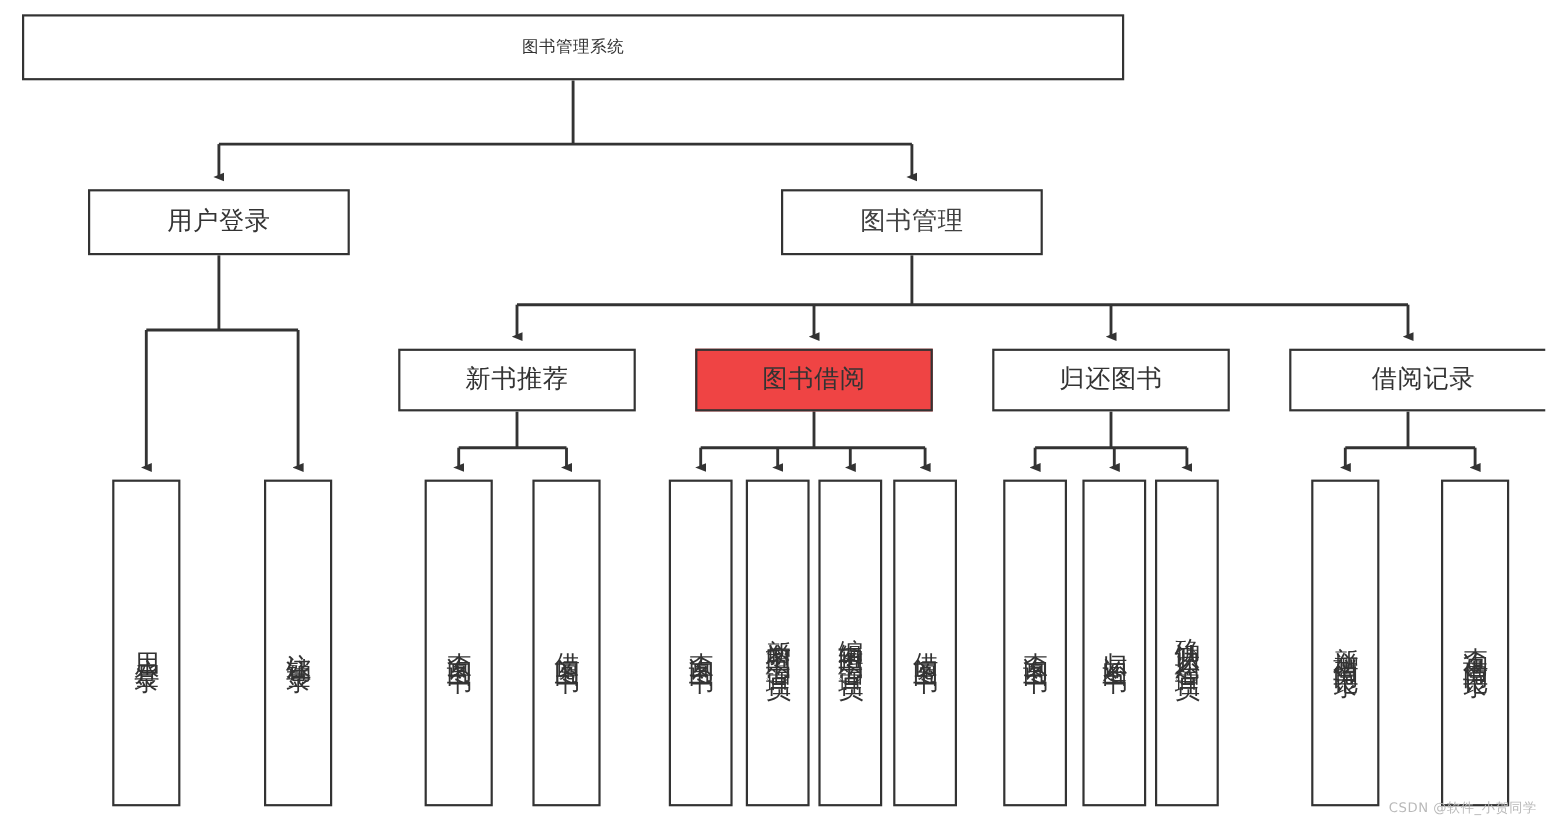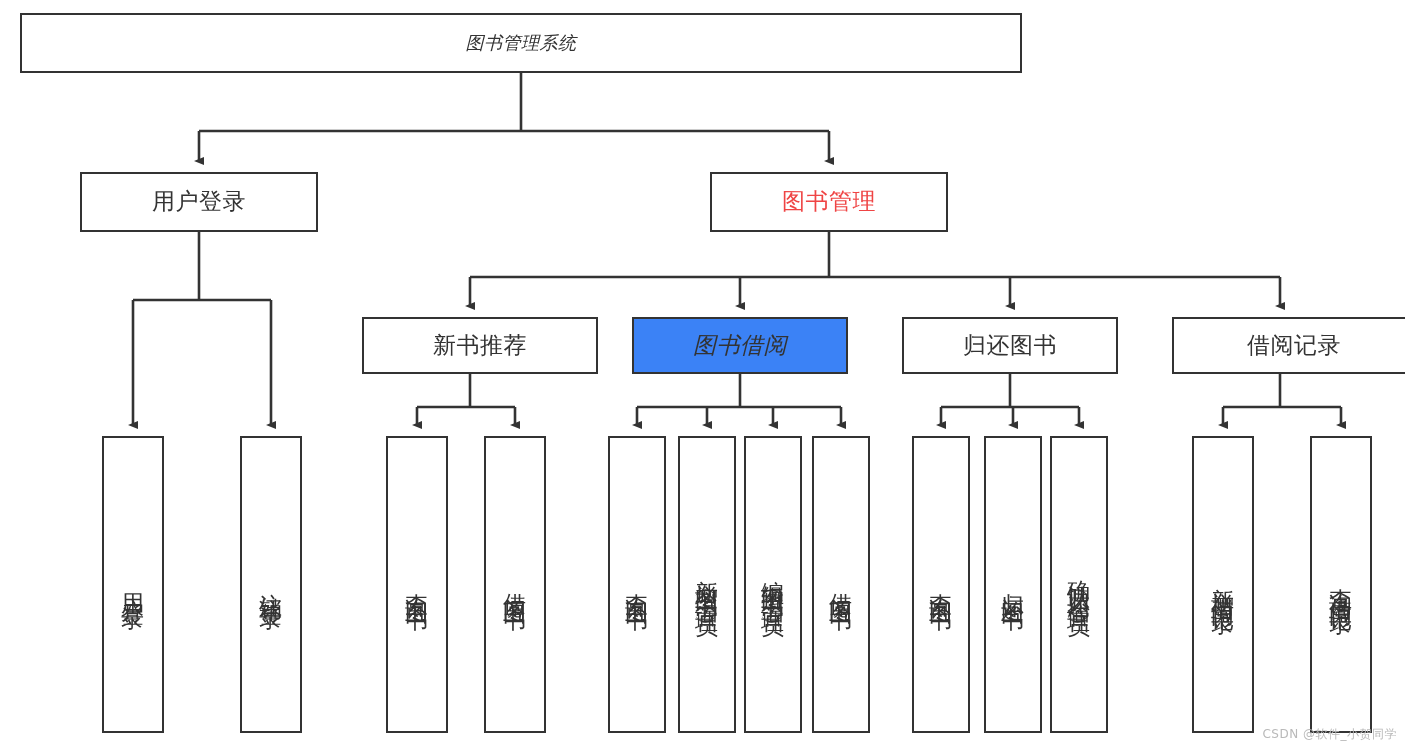--- a/index.html
+++ b/index.html
@@ -47,8 +47,7 @@
     letter-spacing: 0.5px;
   }
   .node.root .label {
-    font-size: 18px;
-    font-style: italic;
+    font-size: 15px;
   }
   
   .node.vert {

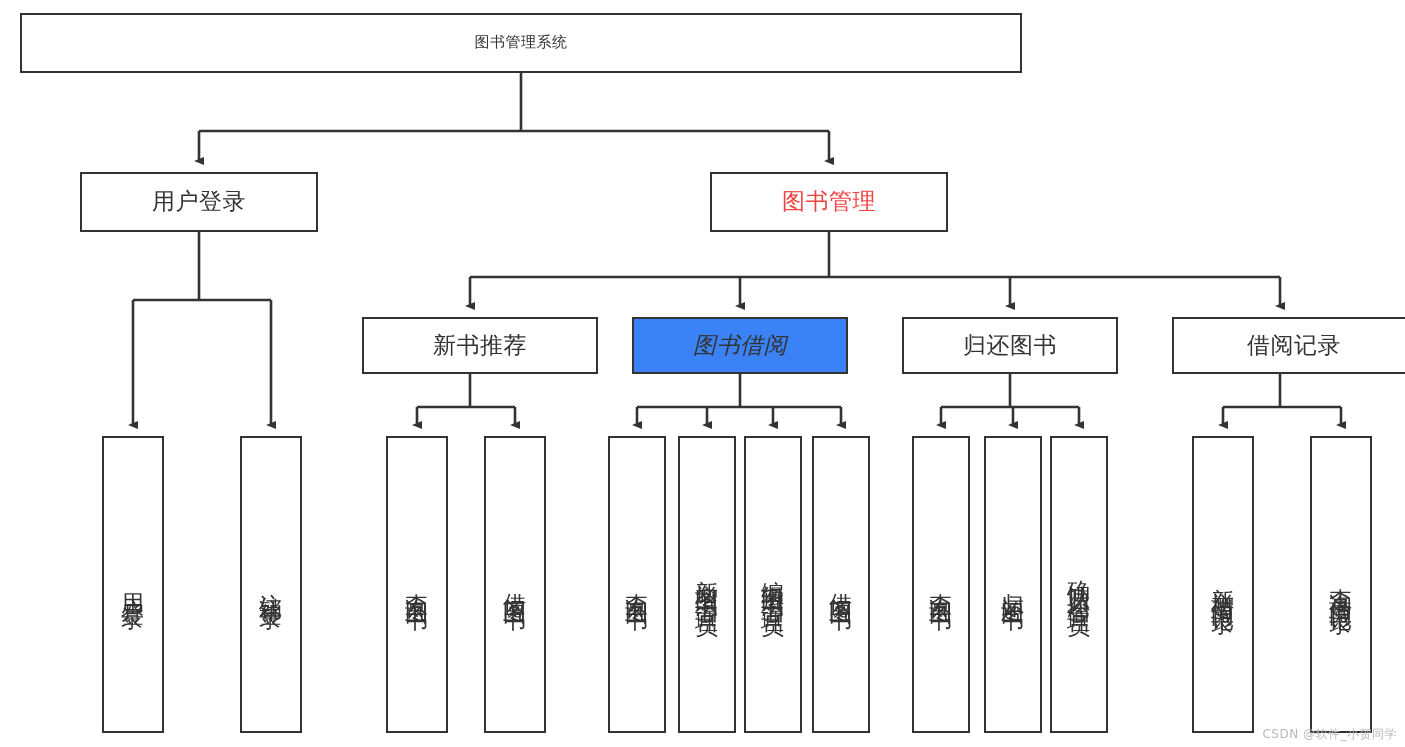--- a/index.html
+++ b/index.html
@@ -125,7 +125,7 @@
       <div class="node horiz" style="left: 80px; top: 172px; width: 238px; height: 60px; border-color: rgb(51, 51, 51); background: rgb(255, 255, 255); color: rgb(51, 51, 51);">
         <span class="label">用户登录</span>
       </div>
-      <div class="node horiz" style="left: 710px; top: 172px; width: 238px; height: 60px; border-color: rgb(51, 51, 51); background: rgb(255, 255, 255); color: #ef4444;">
+      <div class="node horiz" style="left: 710px; top: 172px; width: 238px; height: 60px; border-color: rgb(51, 51, 51); background: rgb(255, 255, 255); color: #404040;">
         <span class="label">图书管理</span>
       </div>
       <div class="node horiz" style="left: 362px; top: 317px; width: 236px; height: 57px; border-color: rgb(51, 51, 51); background: rgb(255, 255, 255); color: rgb(51, 51, 51);">

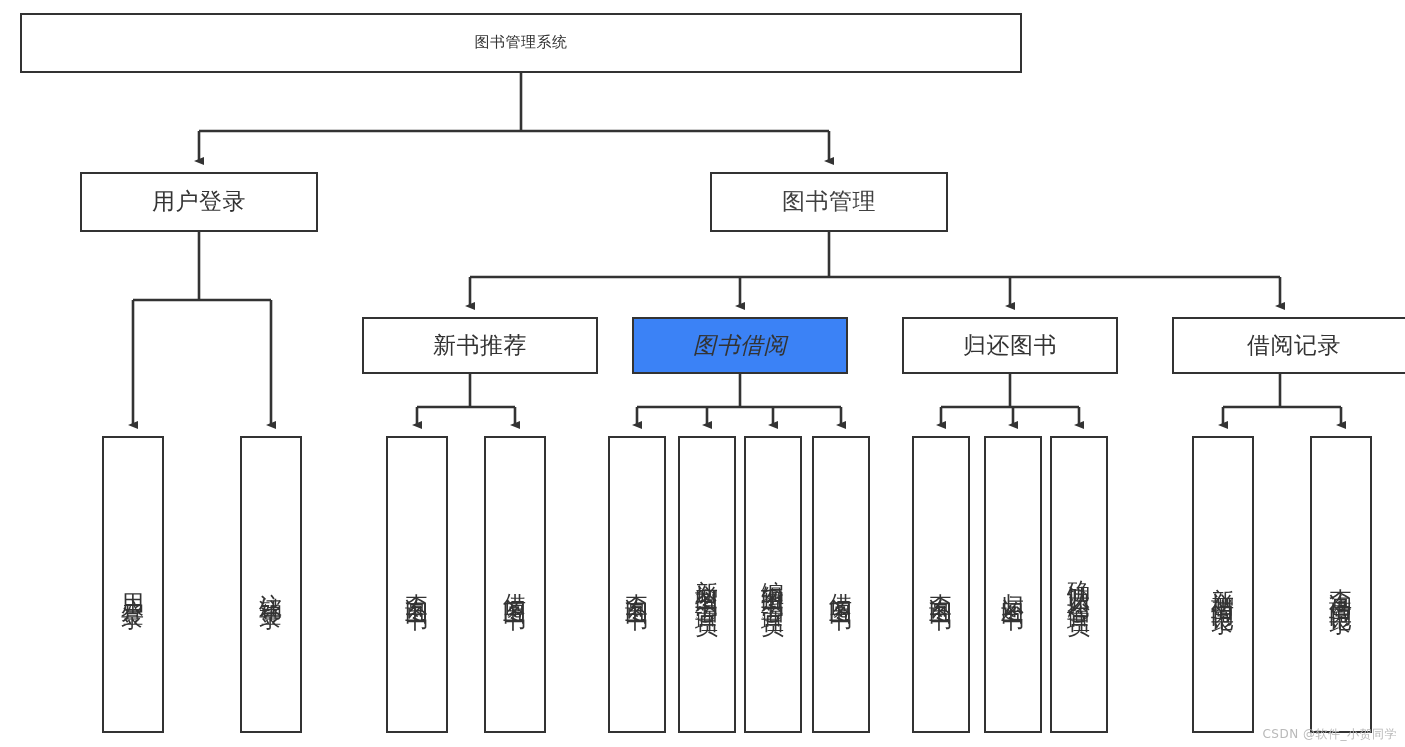--- a/index.html
+++ b/index.html
@@ -128,7 +128,7 @@
       <div class="node horiz" style="left: 710px; top: 172px; width: 238px; height: 60px; border-color: rgb(51, 51, 51); background: rgb(255, 255, 255); color: #404040;">
         <span class="label">图书管理</span>
       </div>
-      <div class="node horiz" style="left: 362px; top: 317px; width: 236px; height: 57px; border-color: rgb(51, 51, 51); background: rgb(255, 255, 255); color: rgb(51, 51, 51);">
+      <div class="node horiz" style="left: 362px; top: 317px; width: 216px; height: 57px; border-color: rgb(51, 51, 51); background: rgb(255, 255, 255); color: rgb(51, 51, 51);">
         <span class="label">新书推荐</span>
       </div>
       <div class="node horiz" style="left: 632px; top: 317px; width: 216px; height: 57px; border-color: rgb(51, 51, 51); background: #3b82f6; color: rgb(51, 51, 51); font-style: italic;">

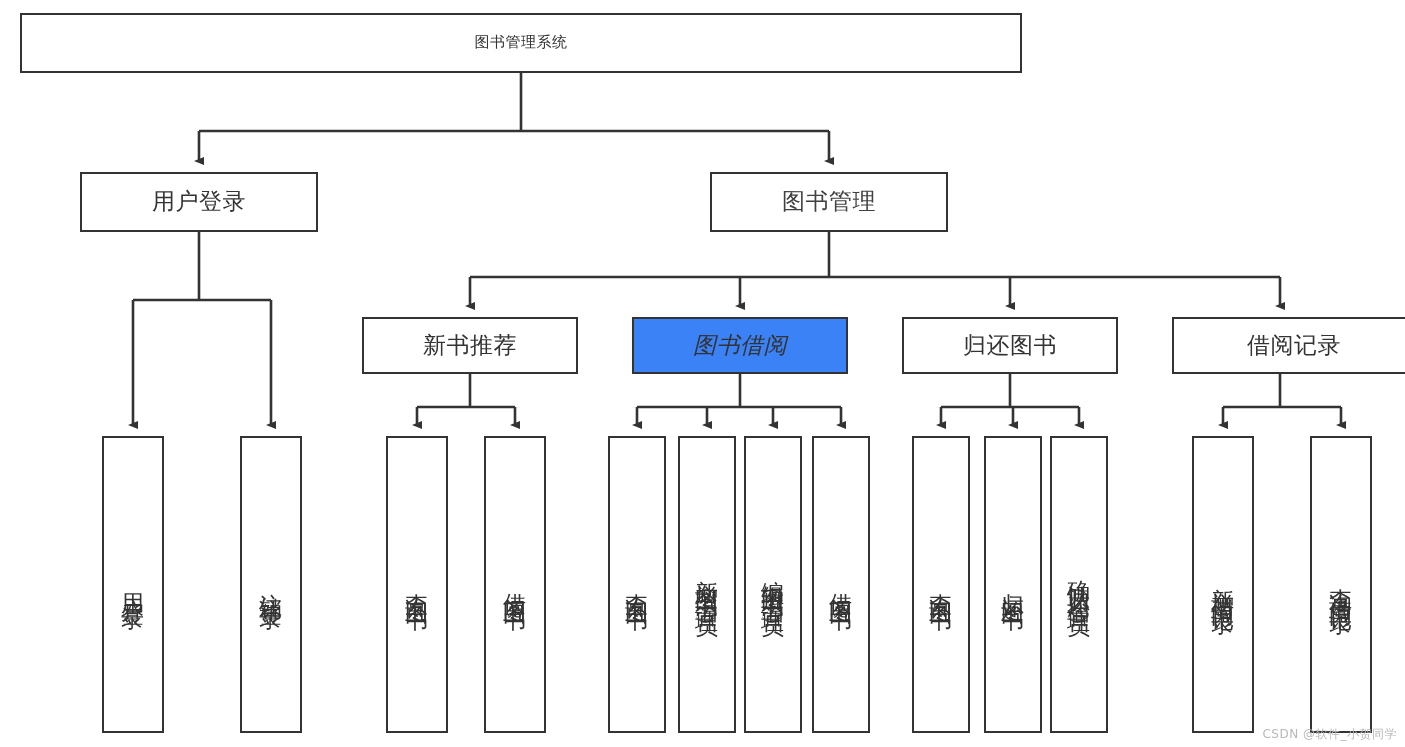--- a/index.html
+++ b/index.html
@@ -131,7 +131,7 @@
       <div class="node horiz" style="left: 362px; top: 317px; width: 216px; height: 57px; border-color: rgb(51, 51, 51); background: rgb(255, 255, 255); color: rgb(51, 51, 51);">
         <span class="label">新书推荐</span>
       </div>
-      <div class="node horiz" style="left: 632px; top: 317px; width: 216px; height: 57px; border-color: rgb(51, 51, 51); background: #3b82f6; color: rgb(51, 51, 51); font-style: italic;">
+      <div class="node horiz" style="left: 632px; top: 317px; width: 216px; height: 57px; border-color: rgb(51, 51, 51); background: #ef4444; color: rgb(51, 51, 51);">
         <span class="label">图书借阅</span>
       </div>
       <div class="node horiz" style="left: 902px; top: 317px; width: 216px; height: 57px; border-color: rgb(51, 51, 51); background: rgb(255, 255, 255); color: rgb(51, 51, 51);">

